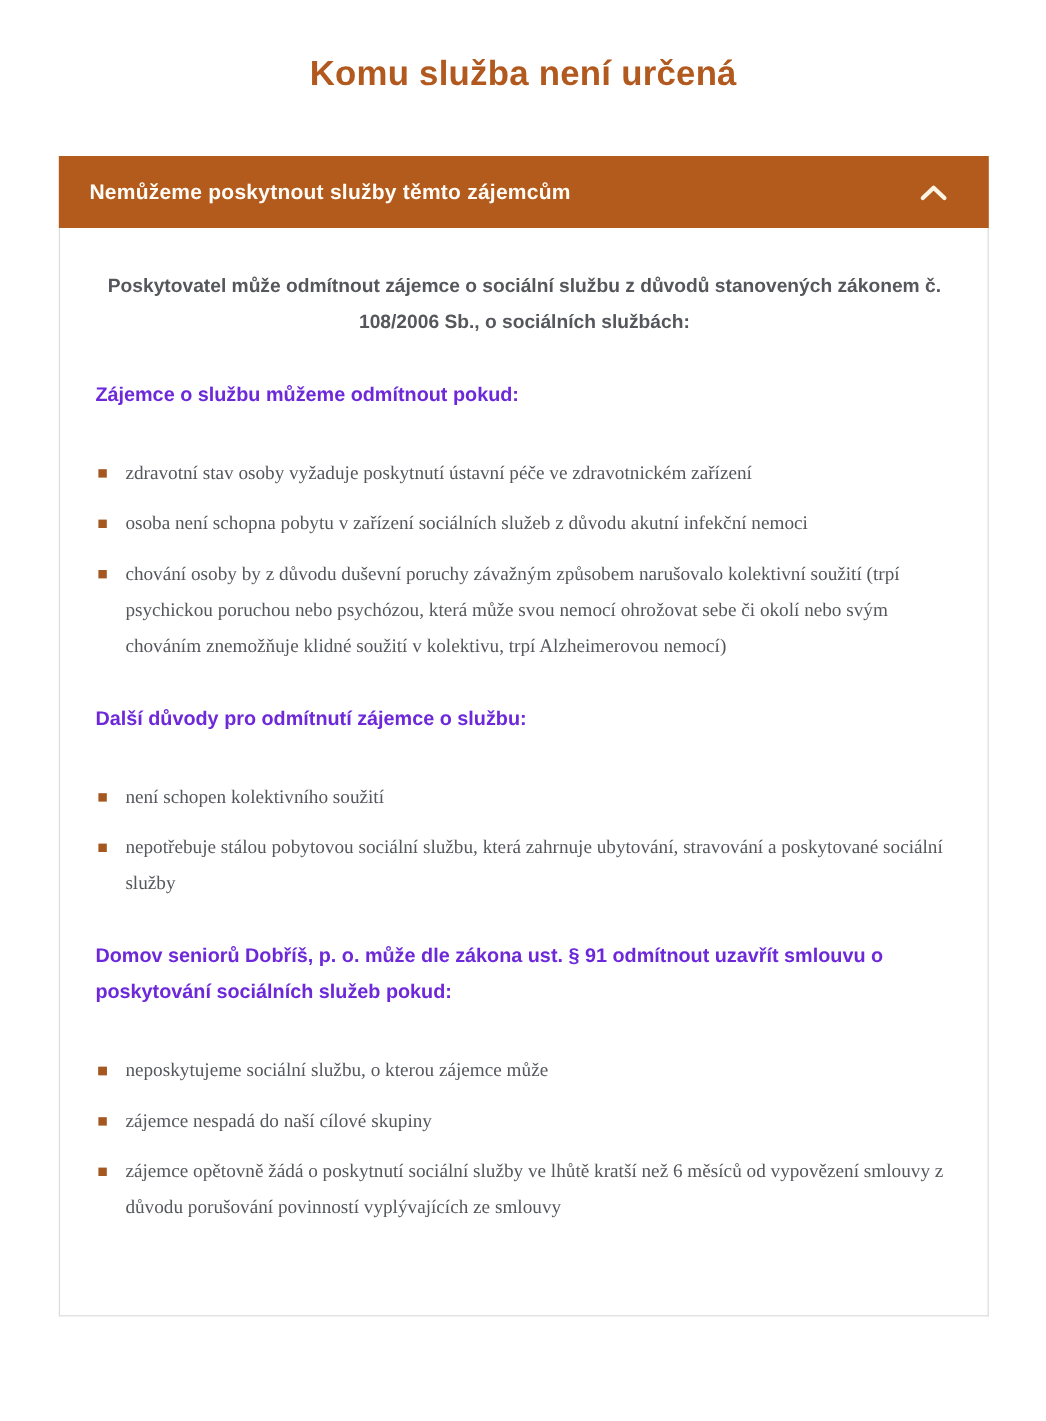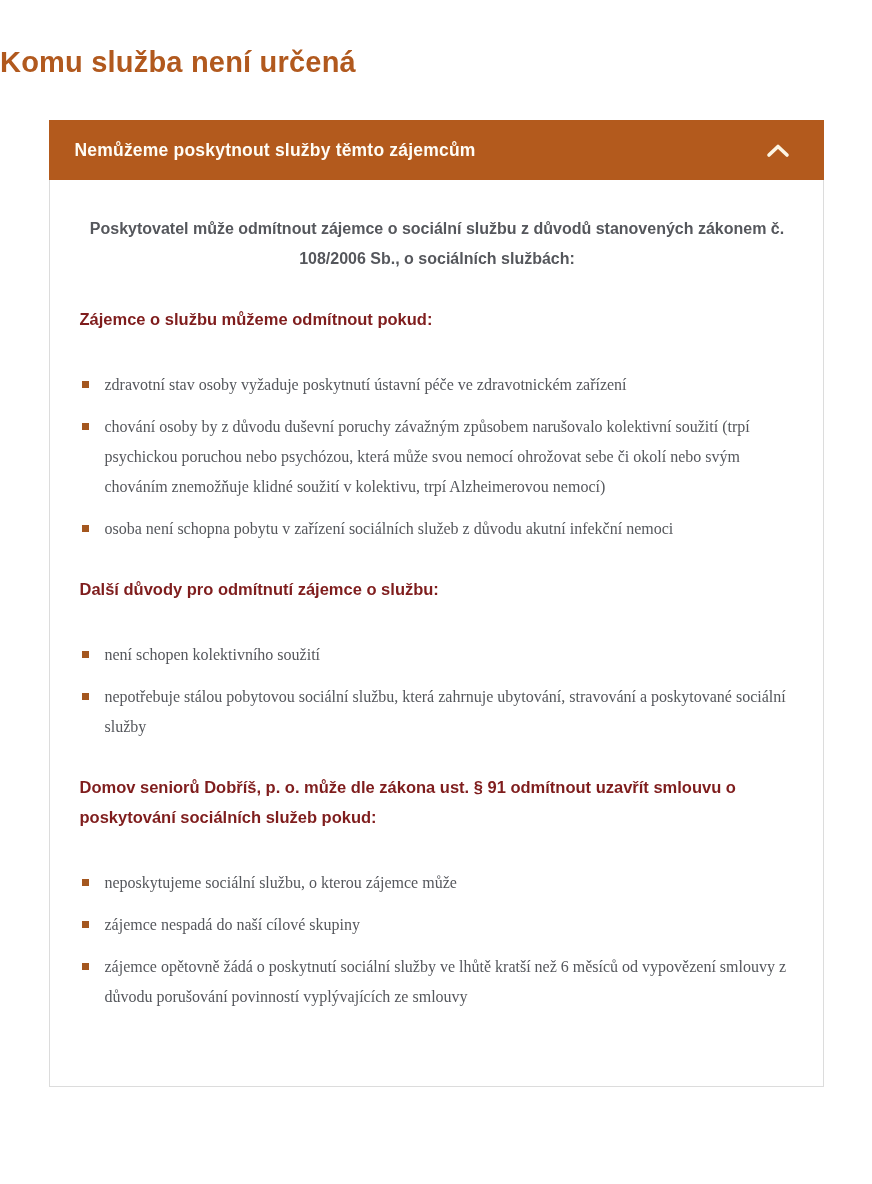--- a/index.html
+++ b/index.html
@@ -15,7 +15,7 @@
   }
   .page-title {
     margin-top: 44px;
-    text-align: left;
+    text-align: center;
     font-size: 29px;
     line-height: 36px;
     font-weight: bold;

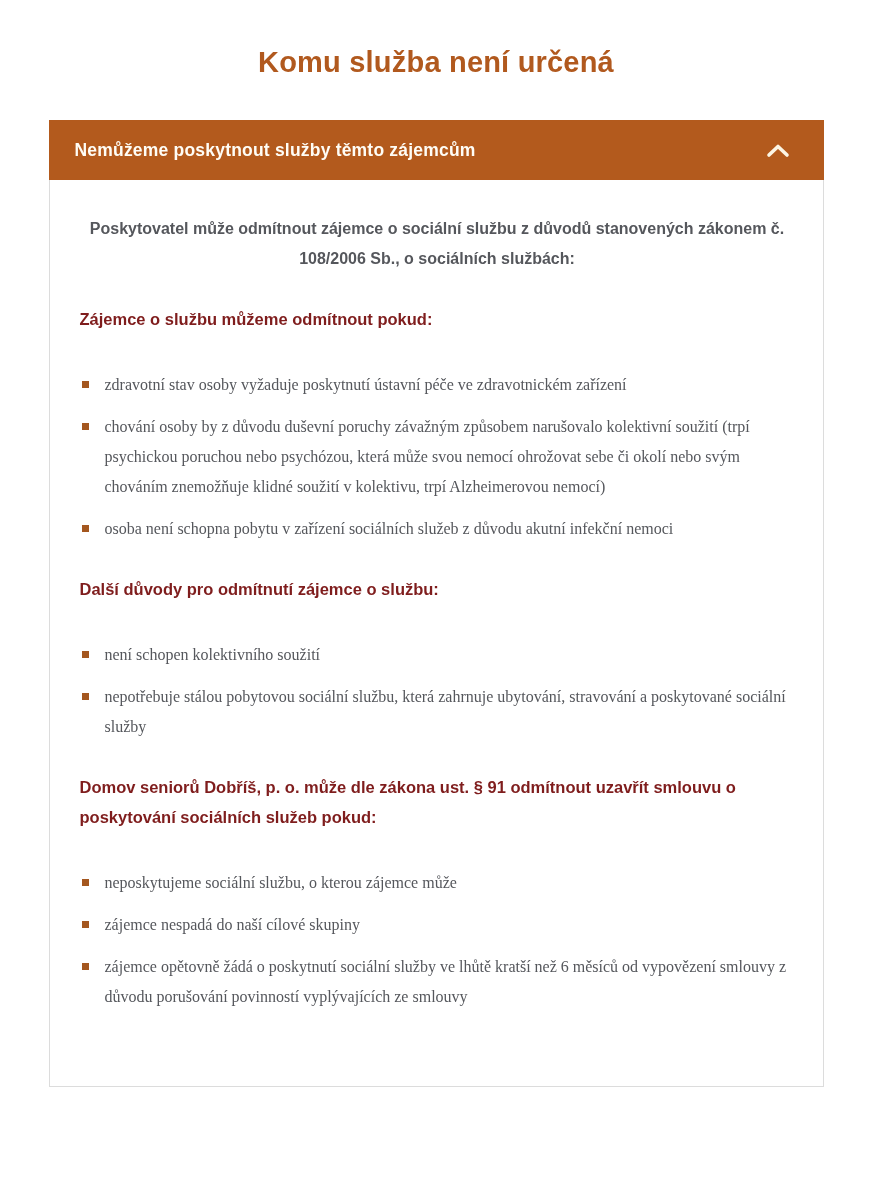--- a/index.html
+++ b/index.html
@@ -24,7 +24,7 @@
   }
   .accordion {
     width: 775px;
-    margin: 40px auto 0 auto;
+    margin: 50px auto 0 auto;
   }
   .accordion-header {
     background: #b35a1d;

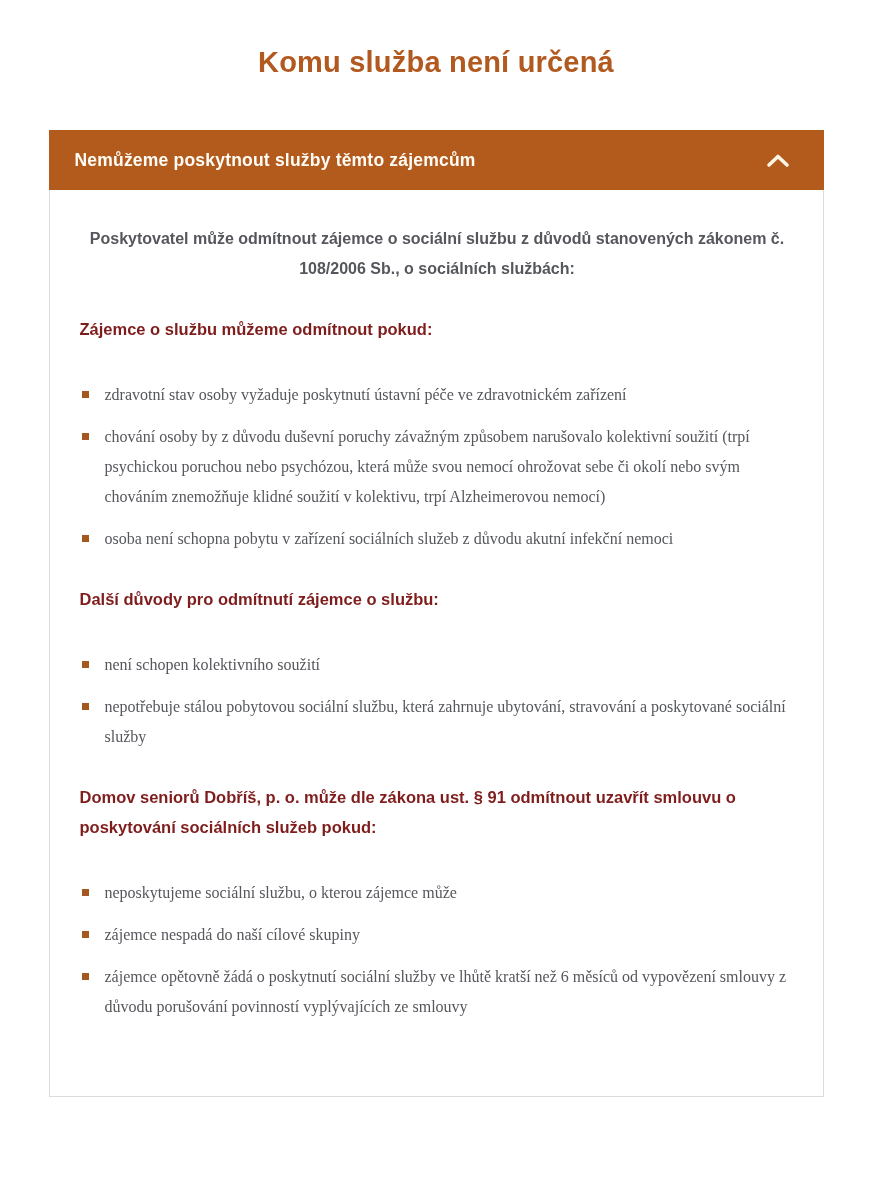--- a/index.html
+++ b/index.html
@@ -65,7 +65,7 @@
   .section-heading {
     font-size: 16.5px;
     font-weight: bold;
-    color: #7f1d1d;
+    color: #6d28d9;
     margin: 30px 0 0 0;
     line-height: 30px;
   }

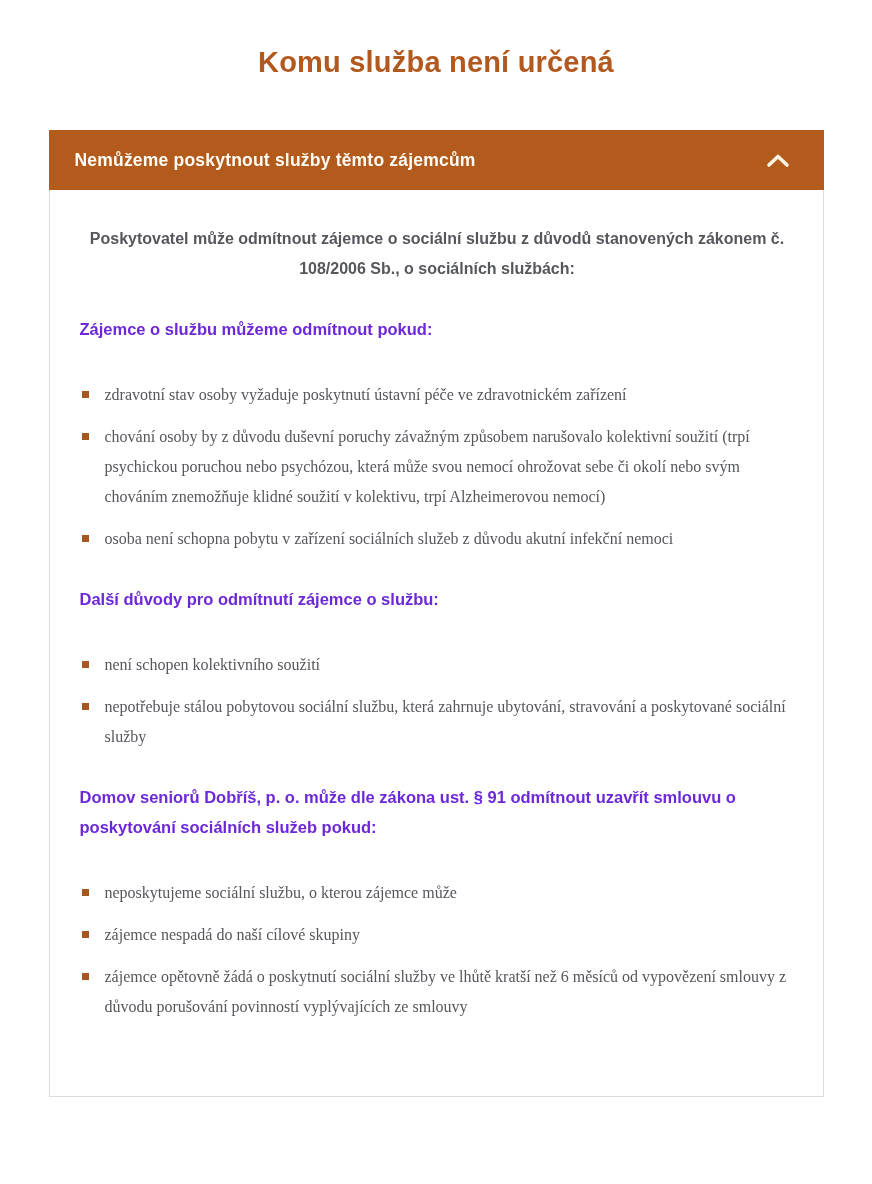--- a/index.html
+++ b/index.html
@@ -118,11 +118,11 @@
       </li>
       <li>
         <span class="bullet"></span>
-        <span>chování osoby by z důvodu duševní poruchy závažným způsobem narušovalo kolektivní soužití (trpí psychickou poruchou nebo psychózou, která může svou nemocí ohrožovat sebe či okolí nebo svým chováním znemožňuje klidné soužití v kolektivu, trpí Alzheimerovou nemocí)</span>
+        <span>osoba není schopna pobytu v zařízení sociálních služeb z důvodu akutní infekční nemoci</span>
       </li>
       <li>
         <span class="bullet"></span>
-        <span>osoba není schopna pobytu v zařízení sociálních služeb z důvodu akutní infekční nemoci</span>
+        <span>chování osoby by z důvodu duševní poruchy závažným způsobem narušovalo kolektivní soužití (trpí psychickou poruchou nebo psychózou, která může svou nemocí ohrožovat sebe či okolí nebo svým chováním znemožňuje klidné soužití v kolektivu, trpí Alzheimerovou nemocí)</span>
       </li>
     </ul>
 

